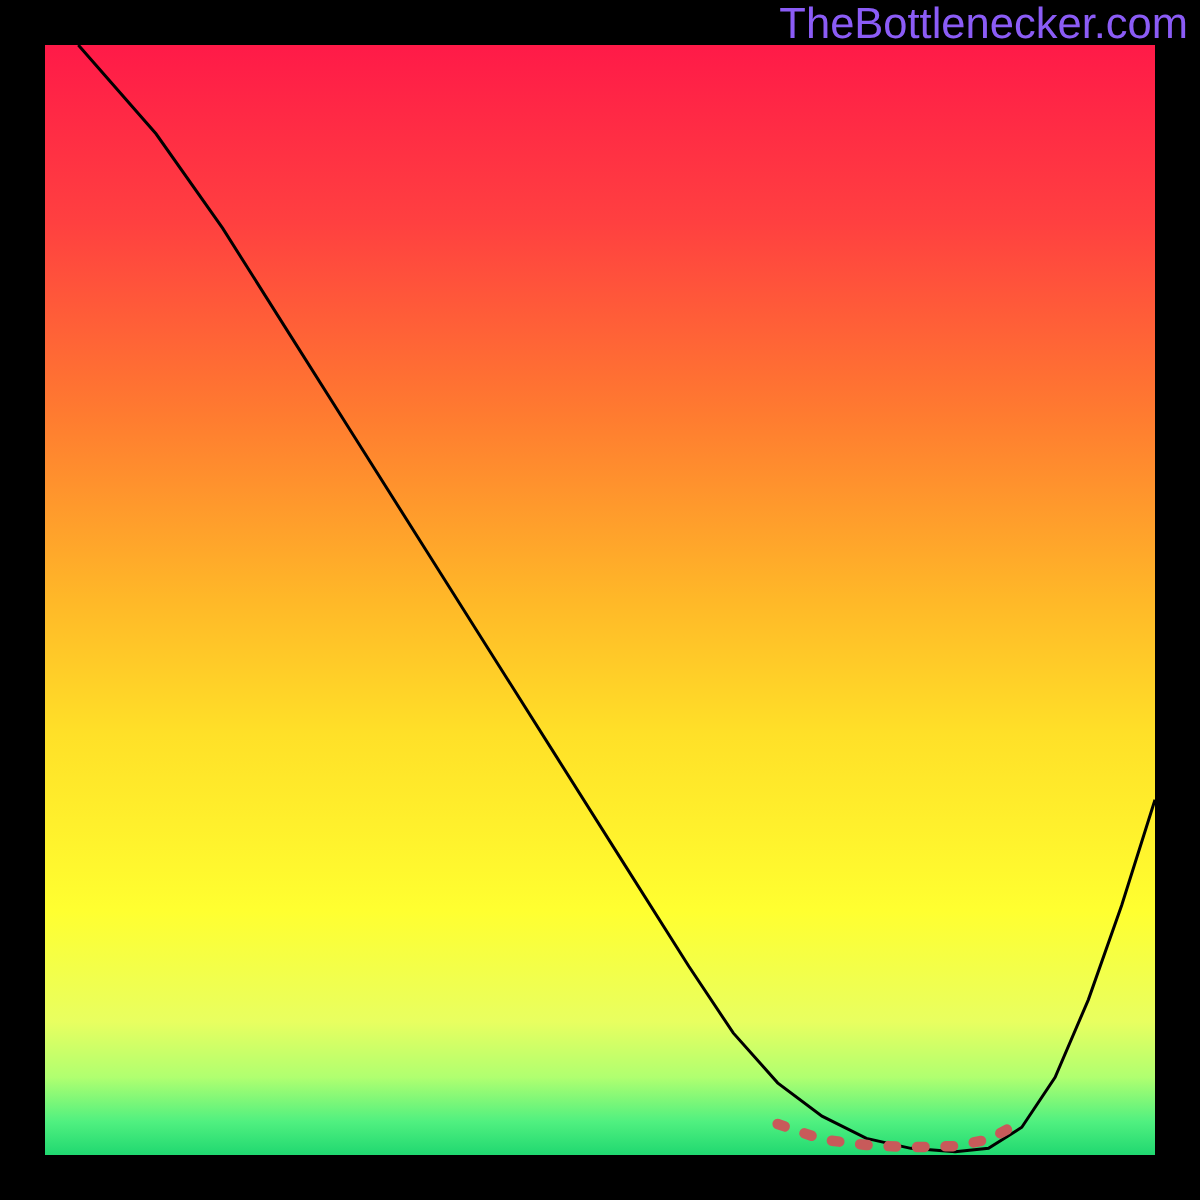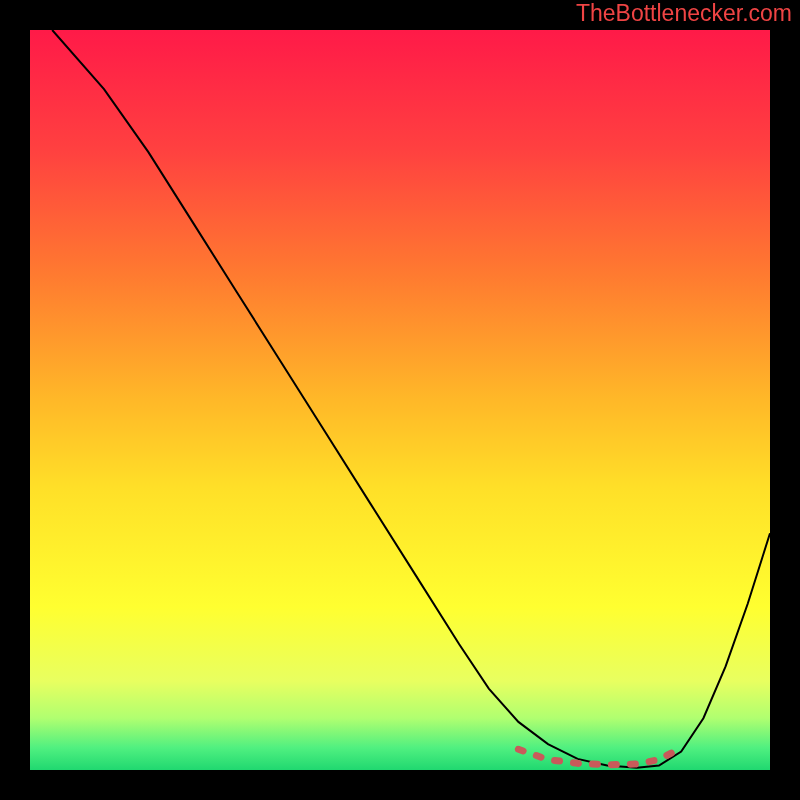--- a/index.html
+++ b/index.html
@@ -19,9 +19,9 @@
     position: absolute;
     top: 0;
     right: 8px;
-    color: #ef4444;
+    color: #8b5cf6;
     font-family: Arial, Helvetica, sans-serif;
-    font-size: 23px;
+    font-size: 29px;
     font-weight: 400;
     letter-spacing: 0;
     z-index: 10;

